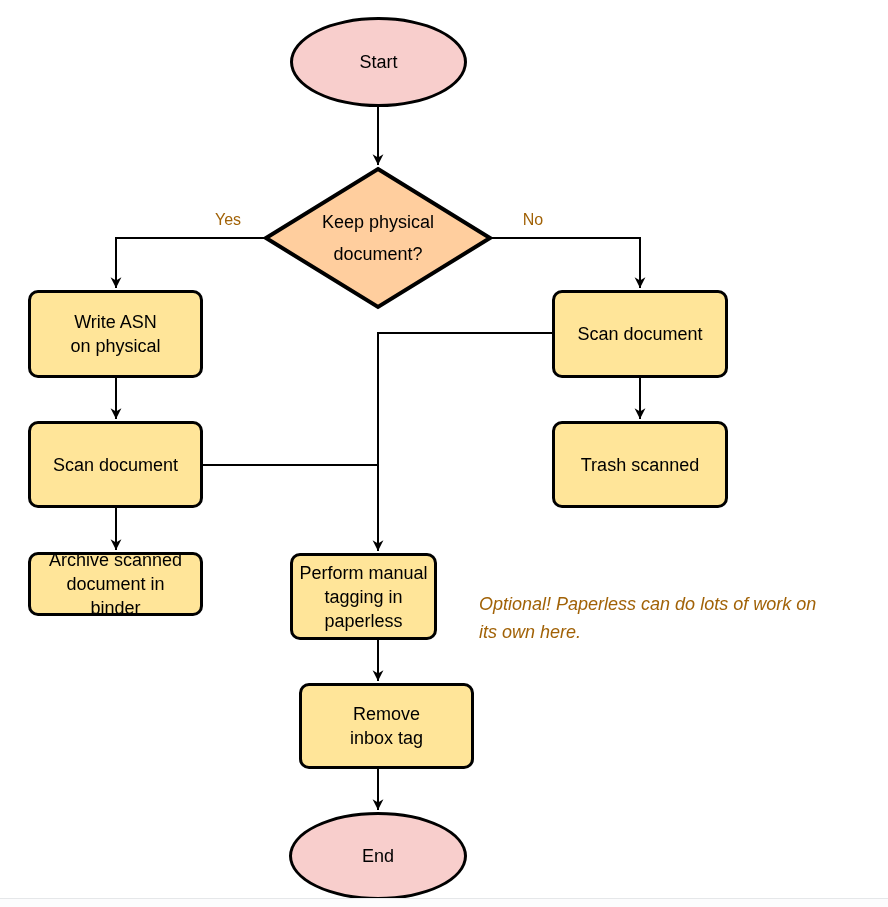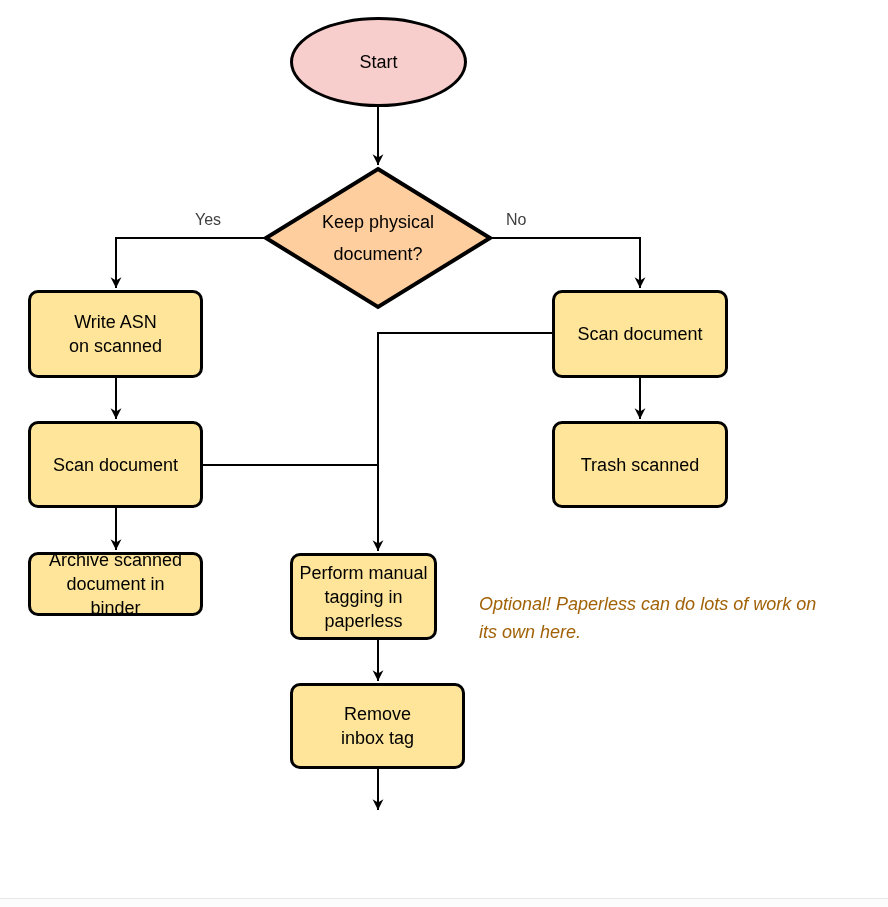--- a/index.html
+++ b/index.html
@@ -68,8 +68,8 @@
     position: absolute;
     font-size: 16px;
     line-height: 20px;
-    color: #404040;
-    text-align: left;
+    color: #a16207;
+    text-align: center;
   }
   .note {
     position: absolute;

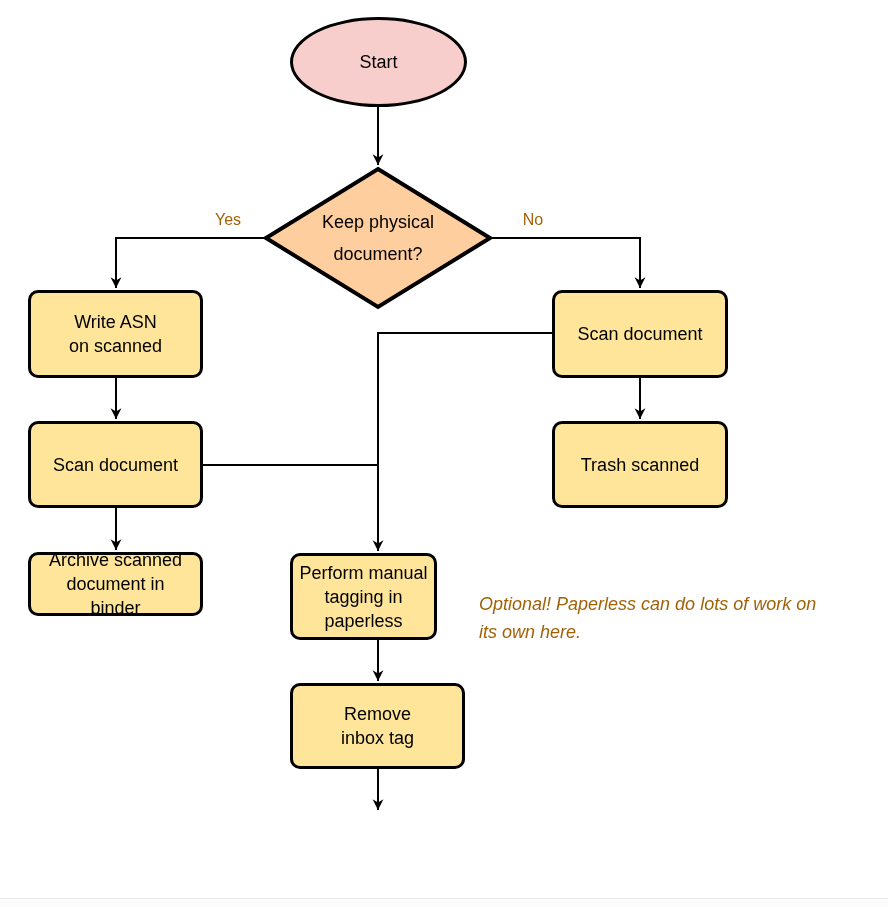--- a/index.html
+++ b/index.html
@@ -141,7 +141,7 @@
   </div>
 
   <div class="node process n-write" style="background-color: rgb(255, 229, 153);">Write ASN
-on scanned</div>
+on physical</div>
 
   <div class="node process n-scan-l" style="background-color: rgb(255, 229, 153);">Scan document</div>
 

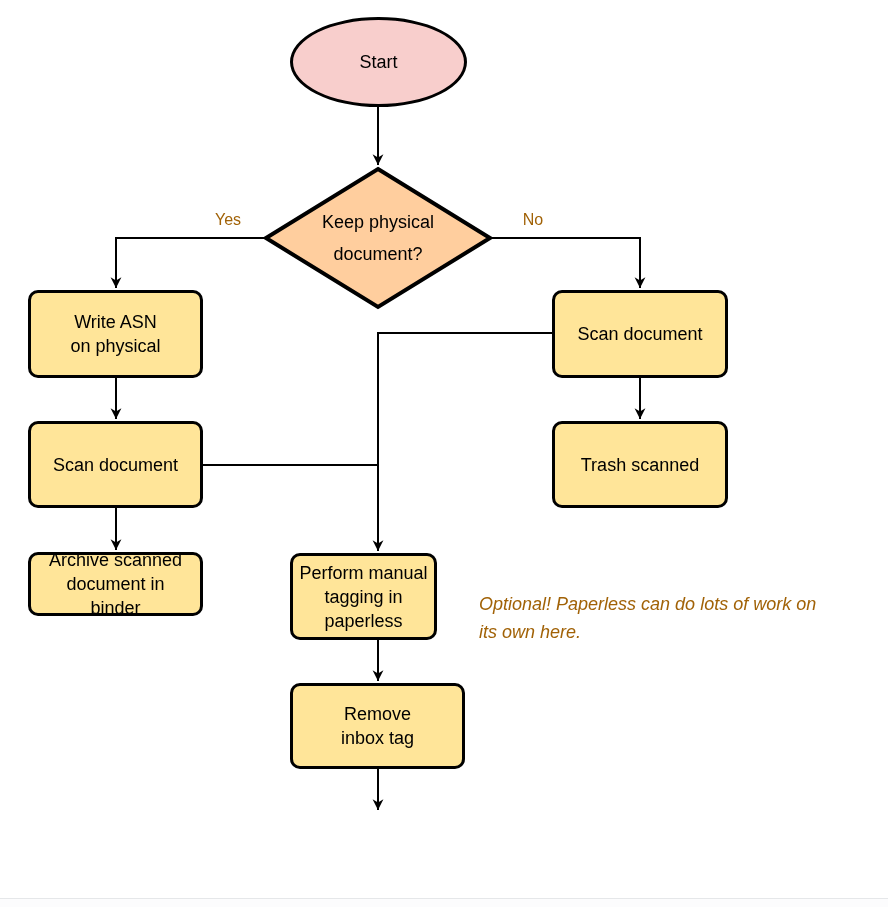--- a/index.html
+++ b/index.html
@@ -101,7 +101,7 @@
   .n-scan-r  { left: 552px; top: 290px; width: 176px; height: 88px; }
   .n-trash   { left: 552px; top: 421px; width: 176px; height: 87px; }
   .n-tag     { left: 290px; top: 553px; width: 147px; height: 87px; }
-  .n-remove  { left: 290px; top: 683px; width: 175px; height: 86px; text-align: center; }
+  .n-remove  { left: 299px; top: 683px; width: 175px; height: 86px; text-align: center; }
   .n-end     { left: 289px; top: 812px; width: 178px; height: 88px; }
 
   .l-yes { left: 195px; top: 210px; width: 66px; }

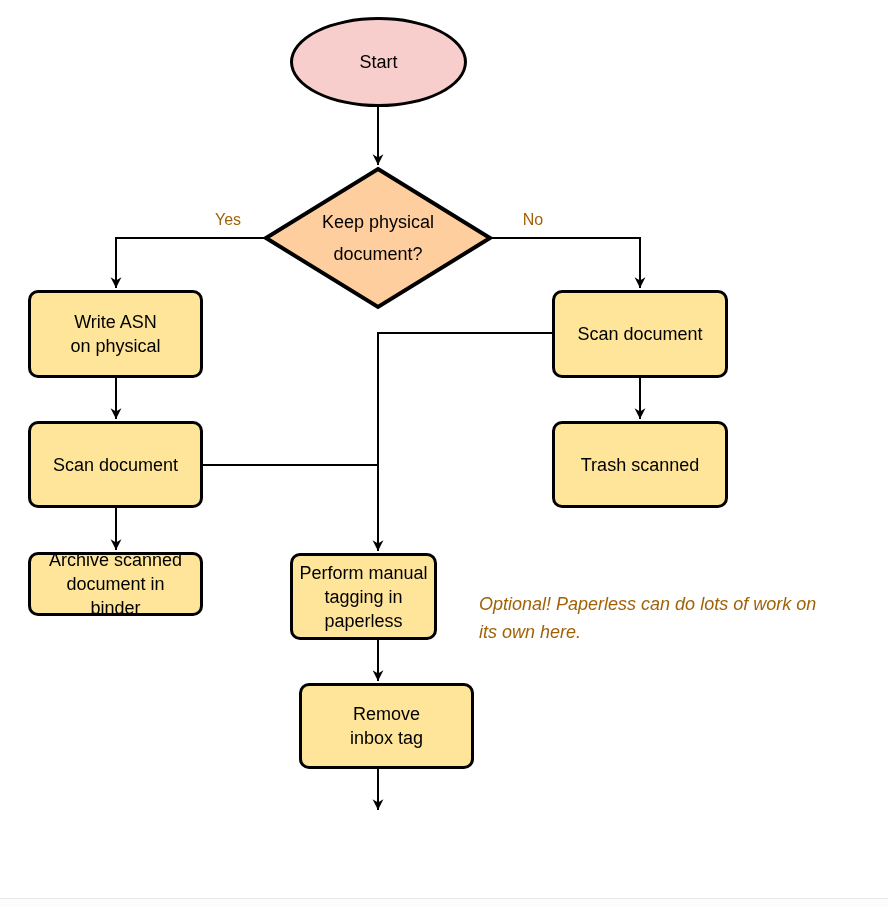--- a/index.html
+++ b/index.html
@@ -160,6 +160,7 @@
   <div class="node process n-remove" style="background-color: rgb(255, 229, 153);">Remove
 inbox tag</div>
 
+  <div class="node terminator n-end" style="background-color: rgb(248, 206, 204);">End</div>
 
   <div class="edge-label l-yes">Yes</div>
   <div class="edge-label l-no">No</div>

